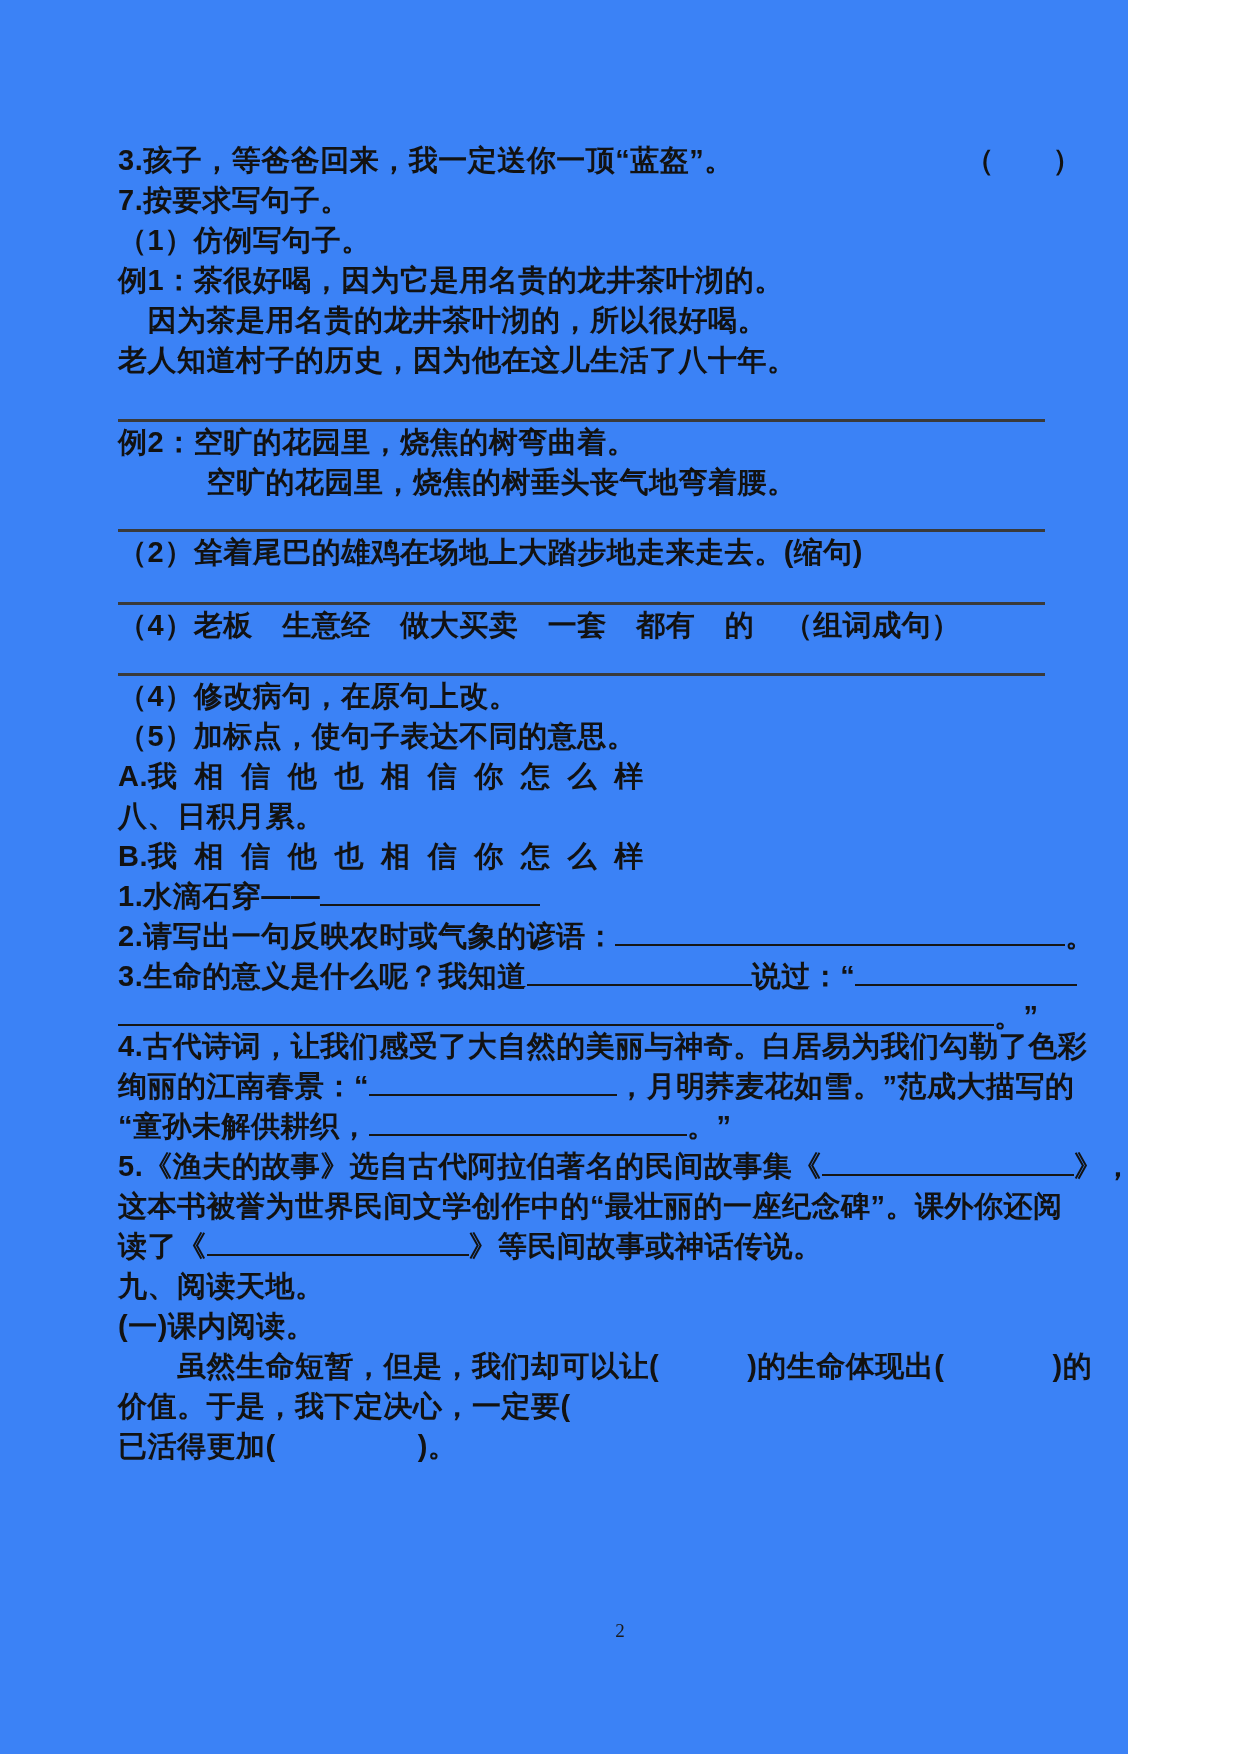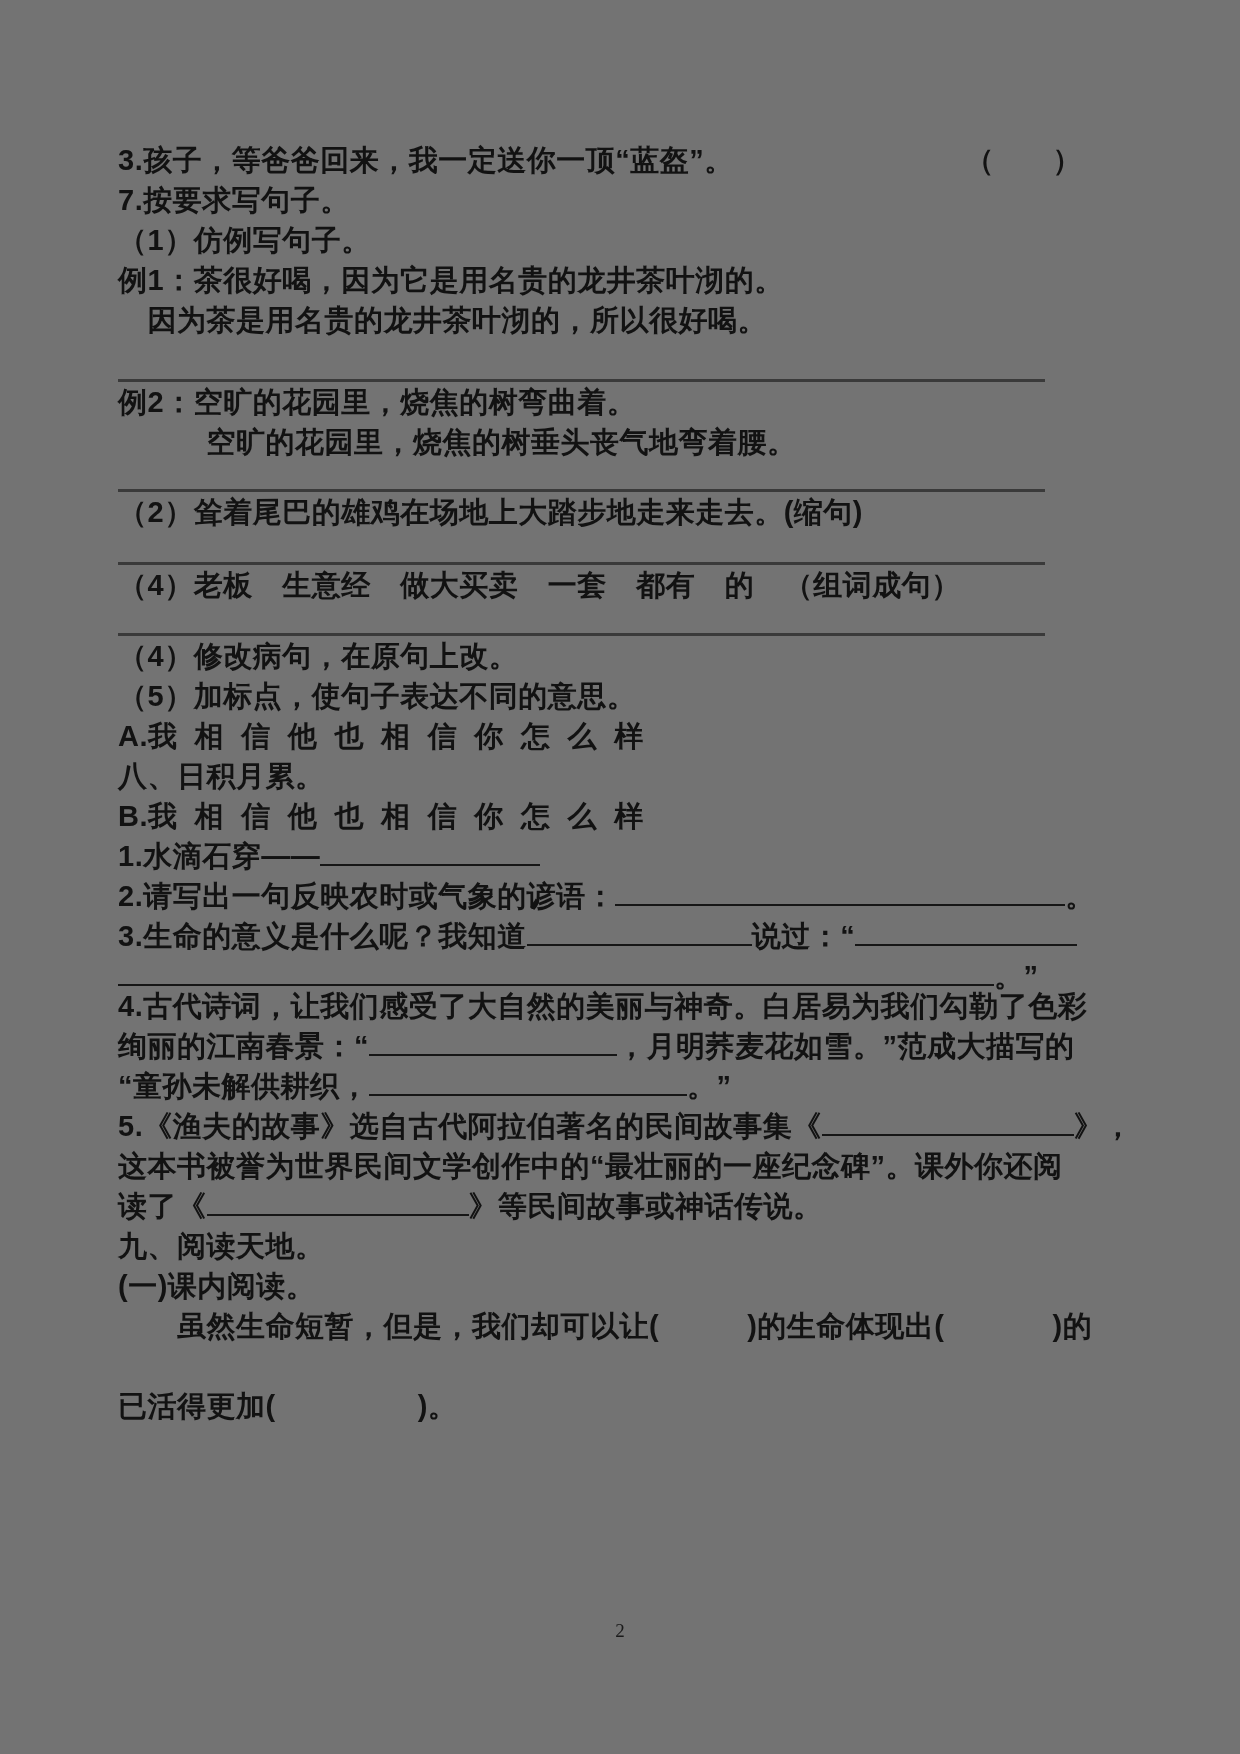--- a/index.html
+++ b/index.html
@@ -6,9 +6,9 @@
   html, body { width: 1240px; background: #ffffff; }
   .page {
     position: relative;
-    width: 1240px;
+    width: 1128px;
     height: 1754px;
-    background: #737373;
+    background: #3b82f6;
     color: #121212;
     font-family: "Liberation Sans", sans-serif;
     font-weight: 700;

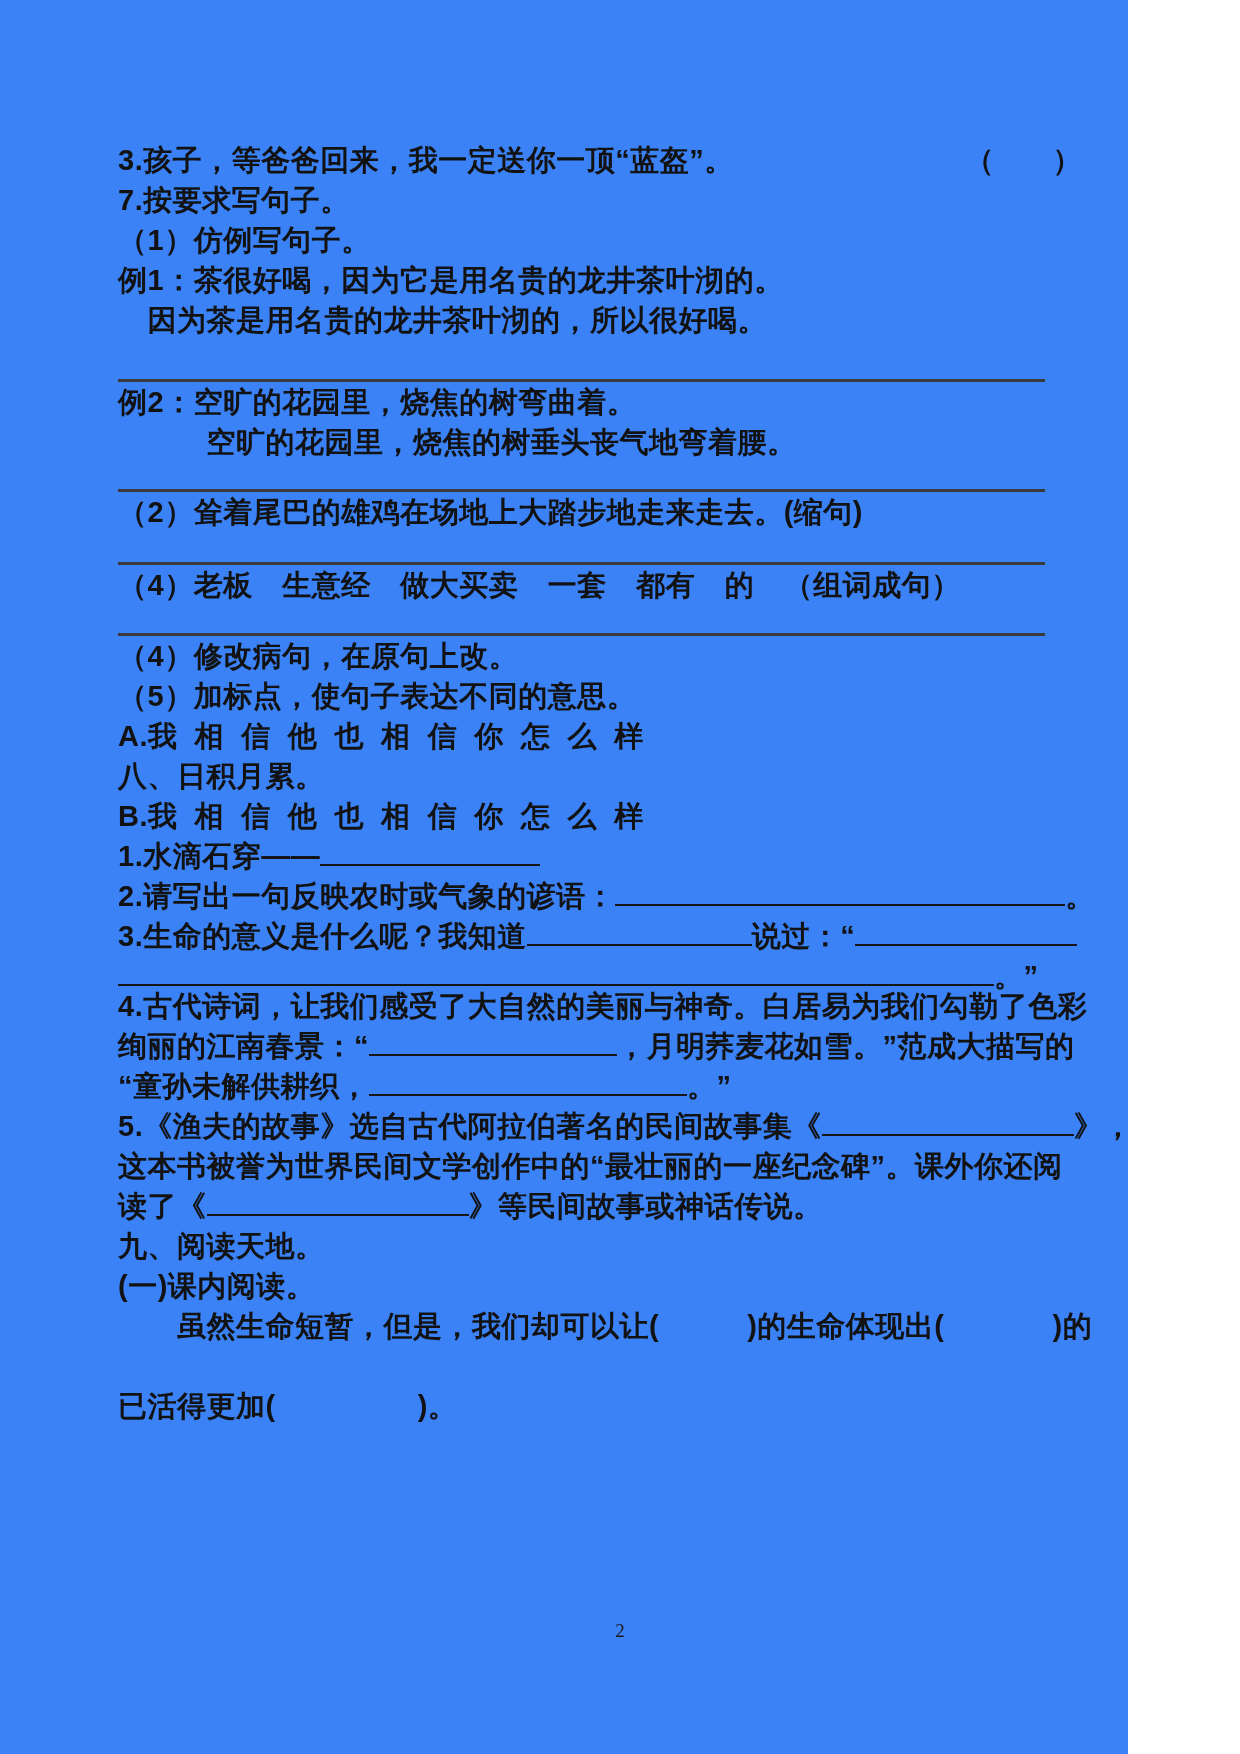--- a/index.html
+++ b/index.html
@@ -63,6 +63,7 @@
       <div class="line"><span class="seg-text">（1）仿例写句子。</span></div>
       <div class="line"><span class="seg-text">例1：茶很好喝，因为它是用名贵的龙井茶叶沏的。</span></div>
       <div class="line"><span class="seg-text">　因为茶是用名贵的龙井茶叶沏的，所以很好喝。</span></div>
+      <div class="line"><span class="seg-text">老人知道村子的历史，因为他在这儿生活了八十年。</span></div>
       <div class="line rule" style="height: 42px;"></div>
       <div class="line"><span class="seg-text">例2：空旷的花园里，烧焦的树弯曲着。</span></div>
       <div class="line"><span class="seg-text">　　　空旷的花园里，烧焦的树垂头丧气地弯着腰。</span></div>

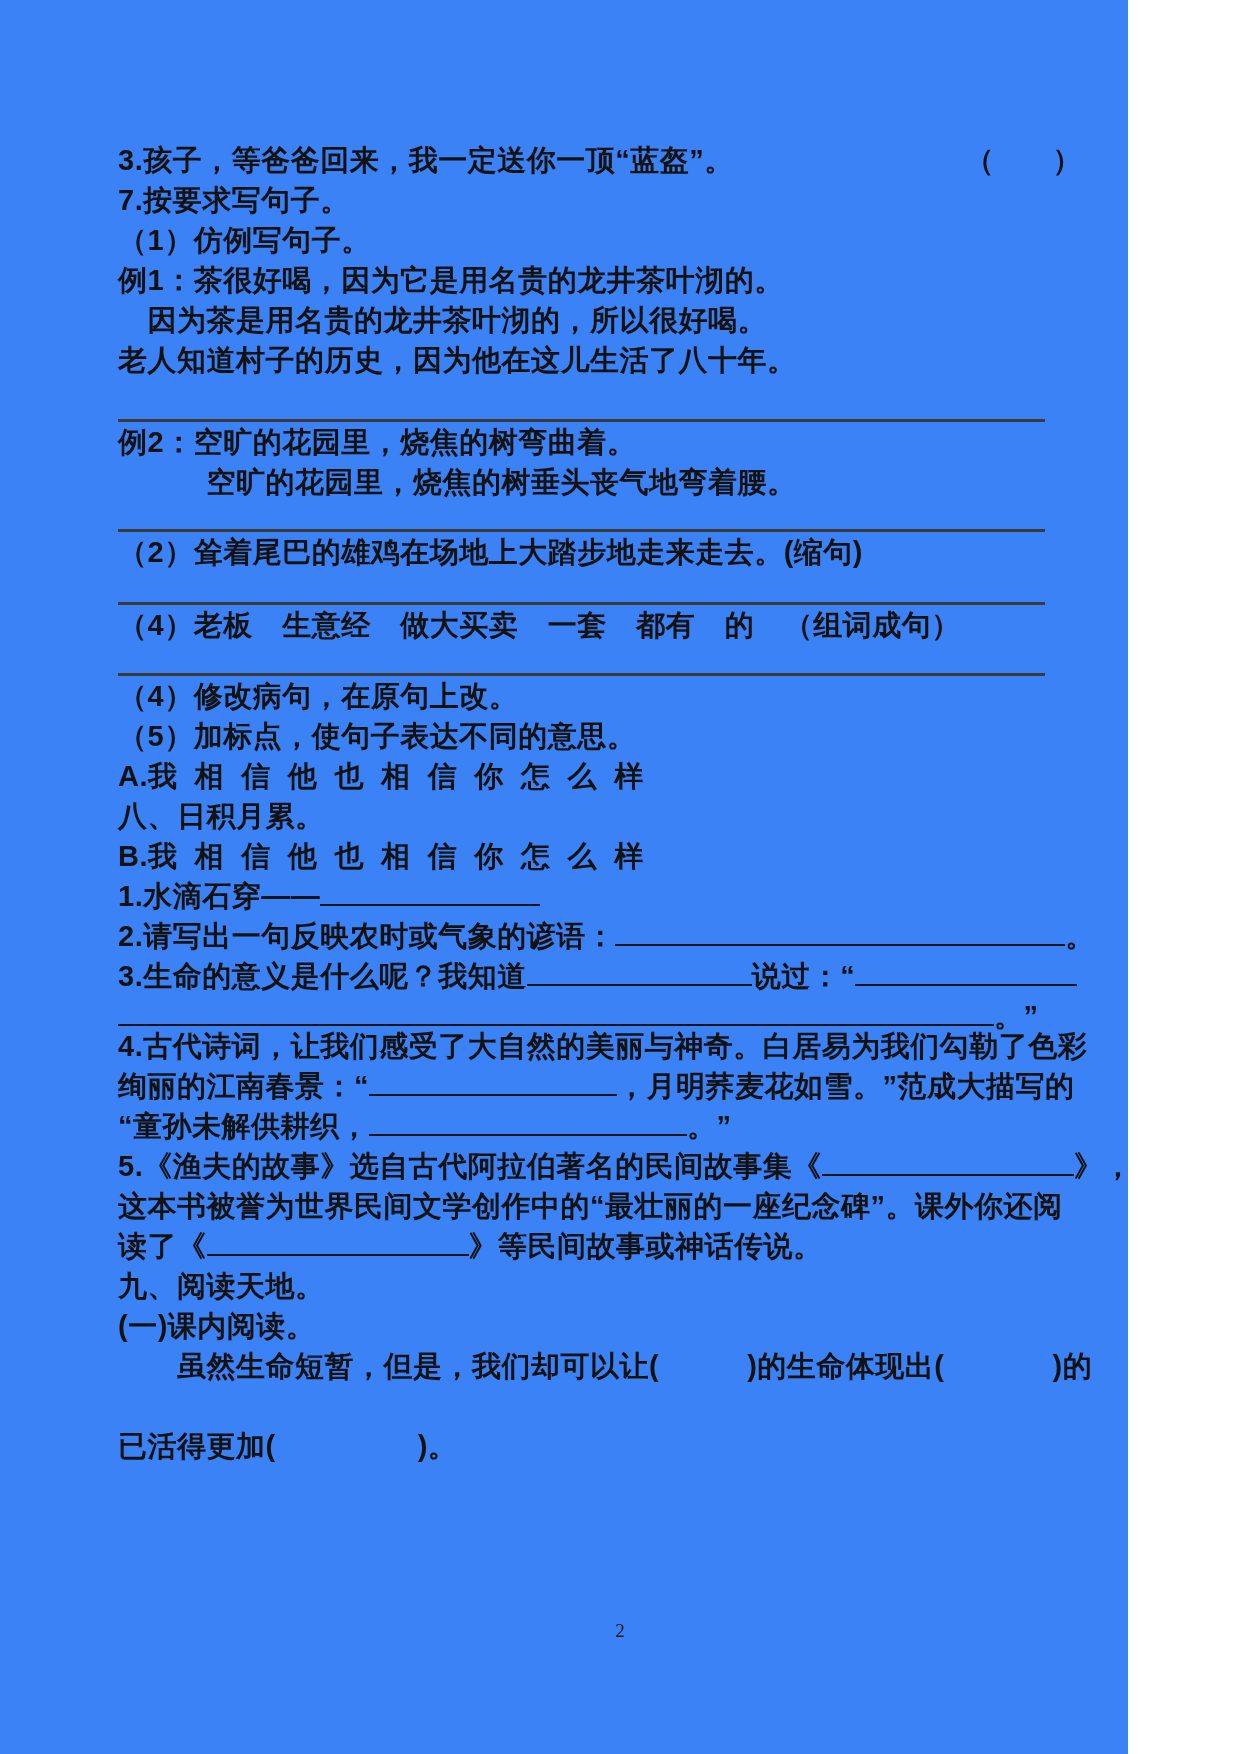--- a/index.html
+++ b/index.html
@@ -90,7 +90,7 @@
       <div class="line"><span class="seg-text">九、阅读天地。</span></div>
       <div class="line"><span class="seg-text">(一)课内阅读。</span></div>
       <div class="line"><span class="seg-text">　　虽然生命短暂，但是，我们却可以让(</span><span class="seg-gap" style="width: 88px;"></span><span class="seg-text">)的生命体现出(</span><span class="seg-gap" style="width: 108px;"></span><span class="seg-text">)的</span></div>
-      <div class="line"><span class="seg-gap" style="width: 95px;"></span></div>
+      <div class="line"><span class="seg-text">价值。于是，我下定决心，一定要(</span><span class="seg-gap" style="width: 95px;"></span></div>
       <div class="line"><span class="seg-text">已活得更加(</span><span class="seg-gap" style="width: 142px;"></span><span class="seg-text">)。</span></div>
     </div>
   <div class="page-number">2</div>

